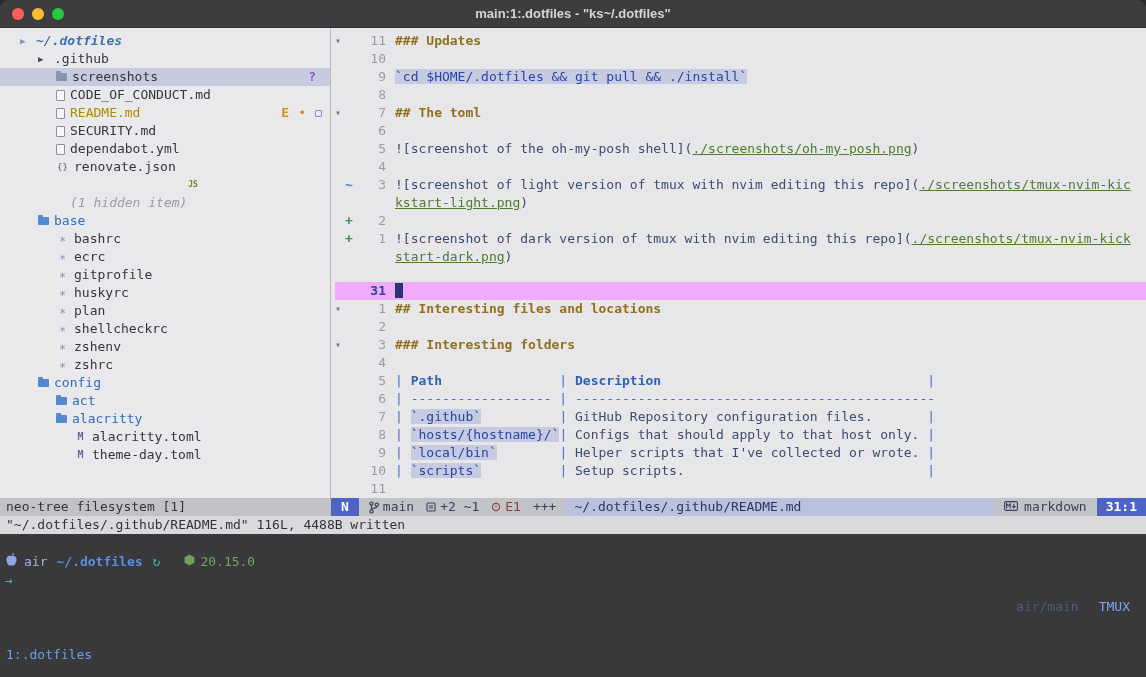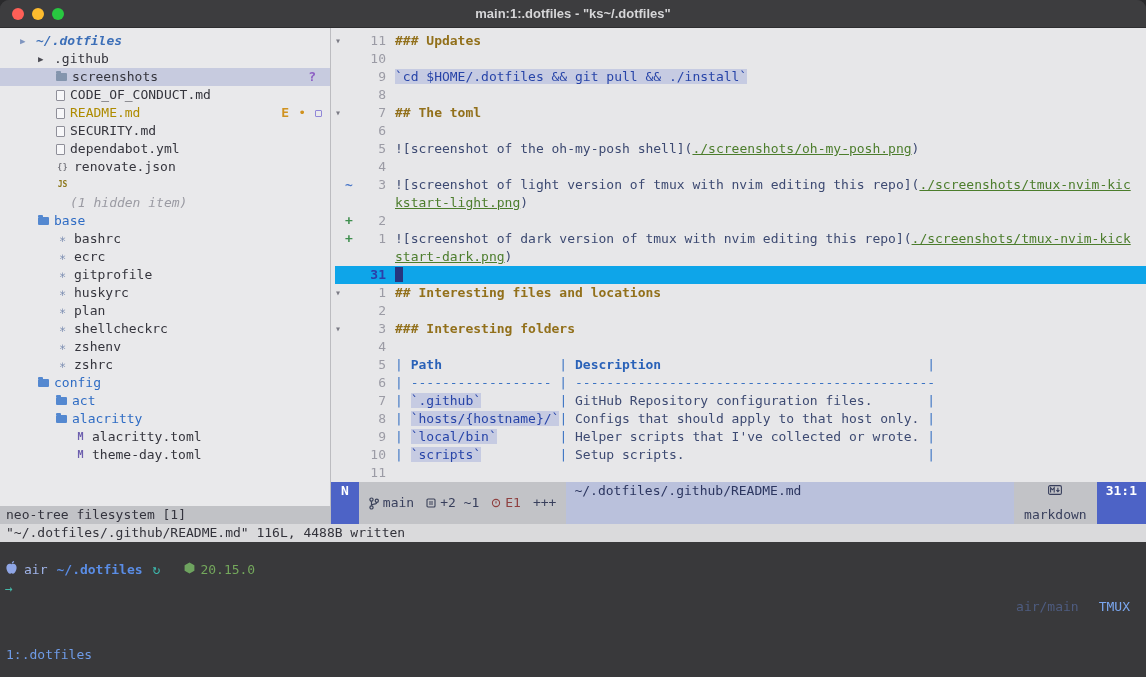--- a/index.html
+++ b/index.html
@@ -130,7 +130,7 @@
           <div class="tree-row" style="padding-left: 56px;"><span class="icon-file"></span><span class="tree-label ">SECURITY.md</span></div>
           <div class="tree-row" style="padding-left: 56px;"><span class="icon-file"></span><span class="tree-label ">dependabot.yml</span></div>
           <div class="tree-row" style="padding-left: 56px;"><span class="icon-text">{}</span><span class="tree-label ">renovate.json</span></div>
-          <div class="tree-row" style="padding-left: 56px;"><span class="icon-text js">JS</span></div>
+          <div class="tree-row" style="padding-left: 56px; flex-direction: column;"><span class="icon-text js">JS</span></div>
           <div class="tree-row" style="padding-left: 56px;"><span class="icon-file ghost"></span><span class="tree-label hidden">(1 hidden item)</span></div>
           <div class="tree-row" style="padding-left: 38px;"><span class="icon-folder blue"></span><span class="tree-label blue">base</span></div>
           <div class="tree-row" style="padding-left: 56px;"><span class="icon-text shell">∗</span><span class="tree-label ">bashrc</span></div>

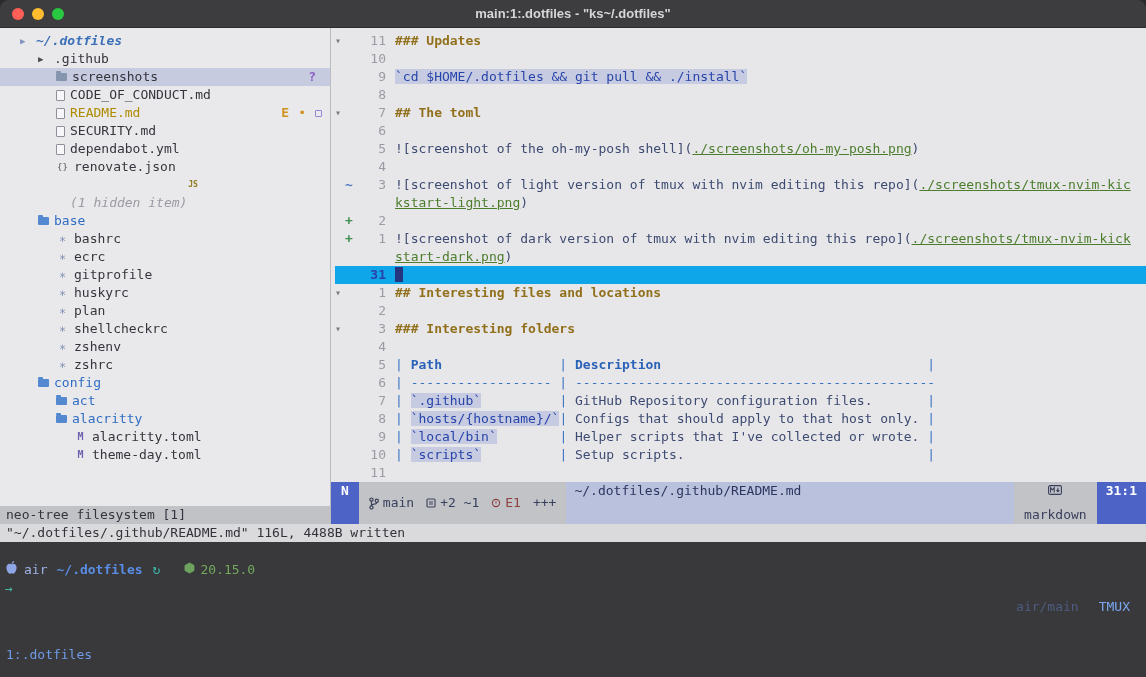--- a/index.html
+++ b/index.html
@@ -57,7 +57,7 @@
                  display: flex; flex-direction: column; min-width: 0; }
   .buffer { flex: 1; padding: 4px 0 0 4px; overflow: hidden; }
   .buf-row { display: flex; line-height: 18px; min-height: 18px; }
-  .buf-row.current { background: #0ea5e9; }
+  .buf-row.current { background: #f0abfc; margin-top: 16px; }
   .fold-col { flex: 0 0 10px; width: 10px; color: #7b7b85; font-size: 10px; }
   .sign-col { flex: 0 0 13px; width: 13px; font-weight: bold; }
   .sign-add { color: #3f8f4f; } .sign-change { color: #4a77c8; }

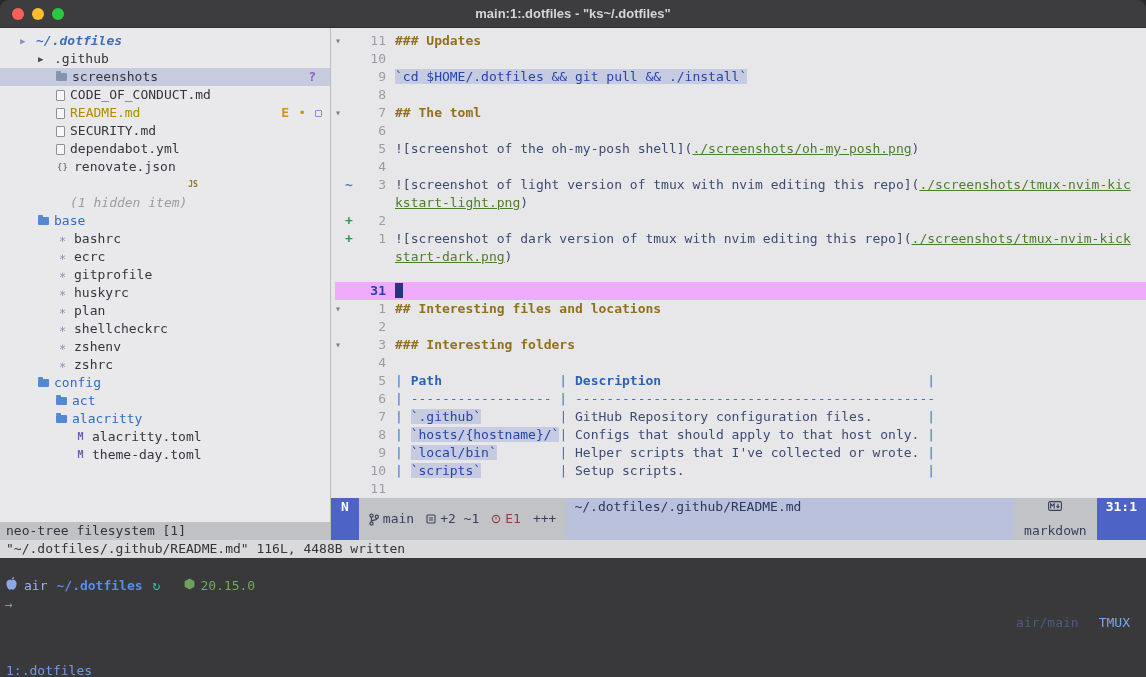--- a/index.html
+++ b/index.html
@@ -81,7 +81,7 @@
   .si svg { display: block; }
   .err { color: #8f4040; }
   .seg-file { background: #bac1dc; color: #2c3660; padding: 0 8px; flex: 1; overflow: hidden; }
-  .seg-ft { background: #c2c3c7; color: #383f5c; padding: 0 10px; display: flex; align-items: center; gap: 6px; flex-direction: column; }
+  .seg-ft { background: #c2c3c7; color: #383f5c; padding: 0 10px; display: flex; align-items: center; gap: 6px; }
   .seg-pos { background: #4d63c6; color: #fff; font-weight: bold; padding: 0 9px; }
 
   

